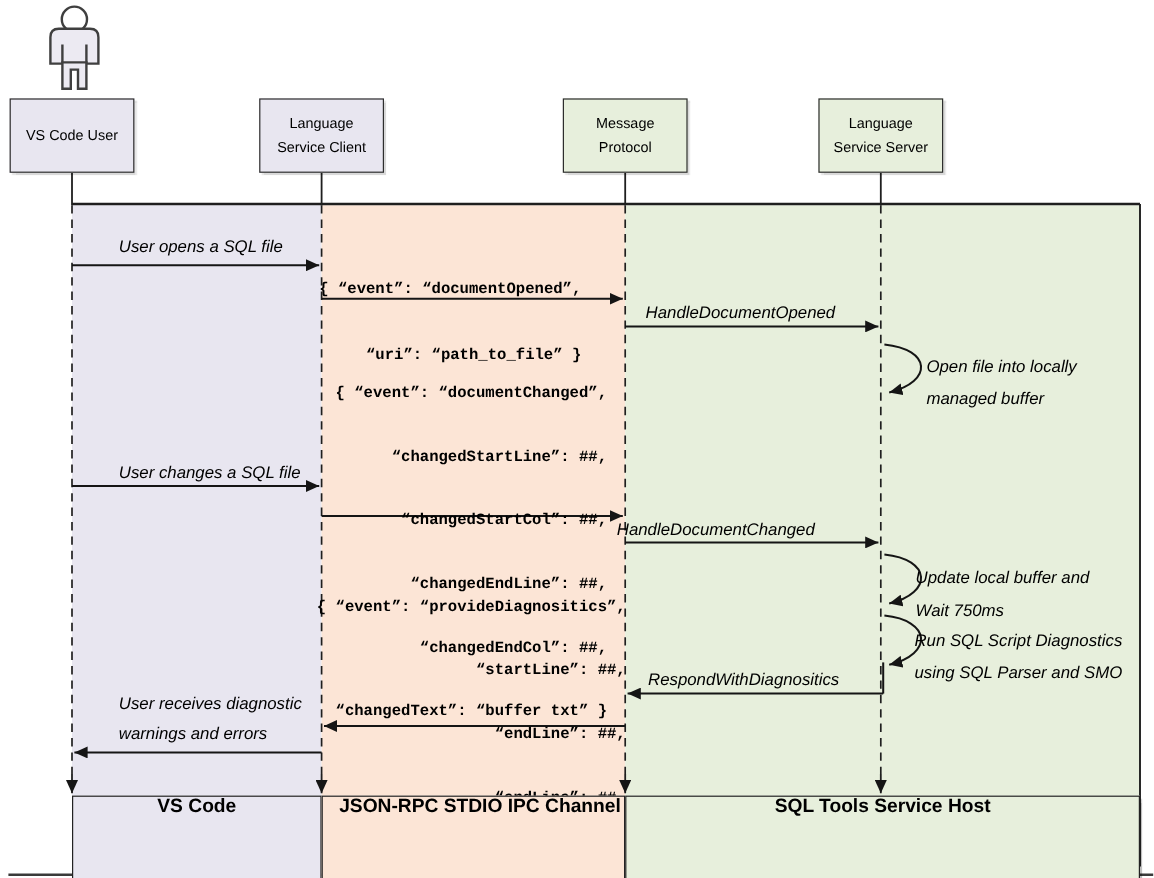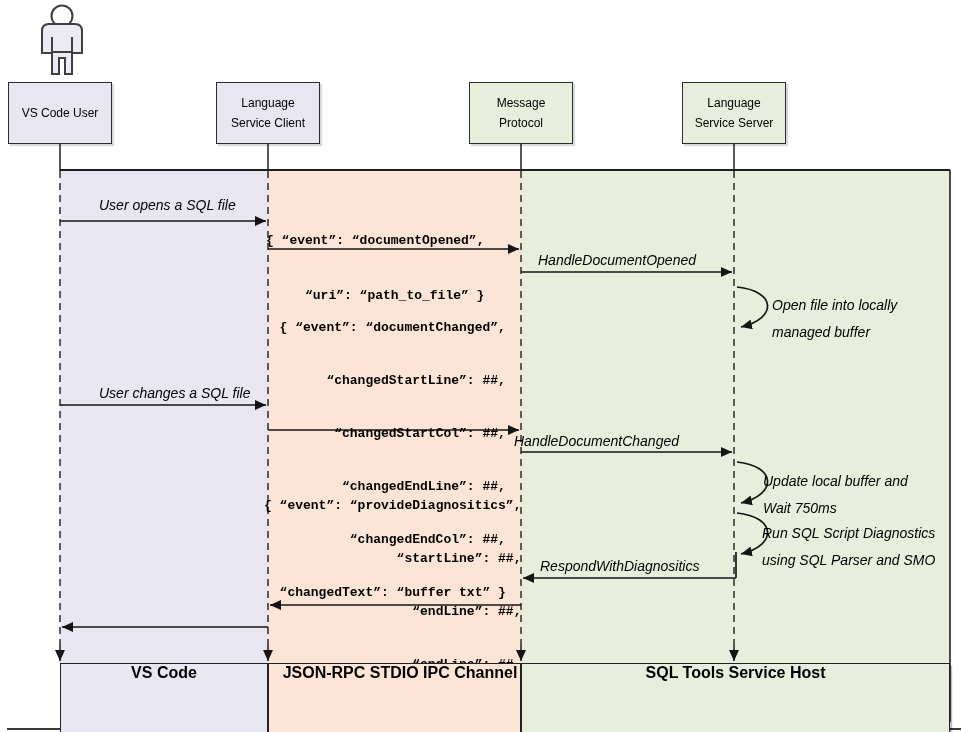--- a/index.html
+++ b/index.html
@@ -102,6 +102,10 @@
   <div class="lbl center" style="left:60px;width:228px;top:385px;">User changes a SQL file</div>
   <div class="lbl" style="left:514px;top:433px;">HandleDocumentChanged</div>
   <div class="lbl" style="left:540px;top:558px;">RespondWithDiagnositics</div>
+  <div class="lbl center" style="left:60px;width:208px;top:574px;line-height:25px;">
+    <div>User receives diagnostic</div>
+    <div>warnings and errors</div>
+  </div>
 
   <div class="note" style="left:772px;top:292px;">
     <div>Open file into locally</div>

